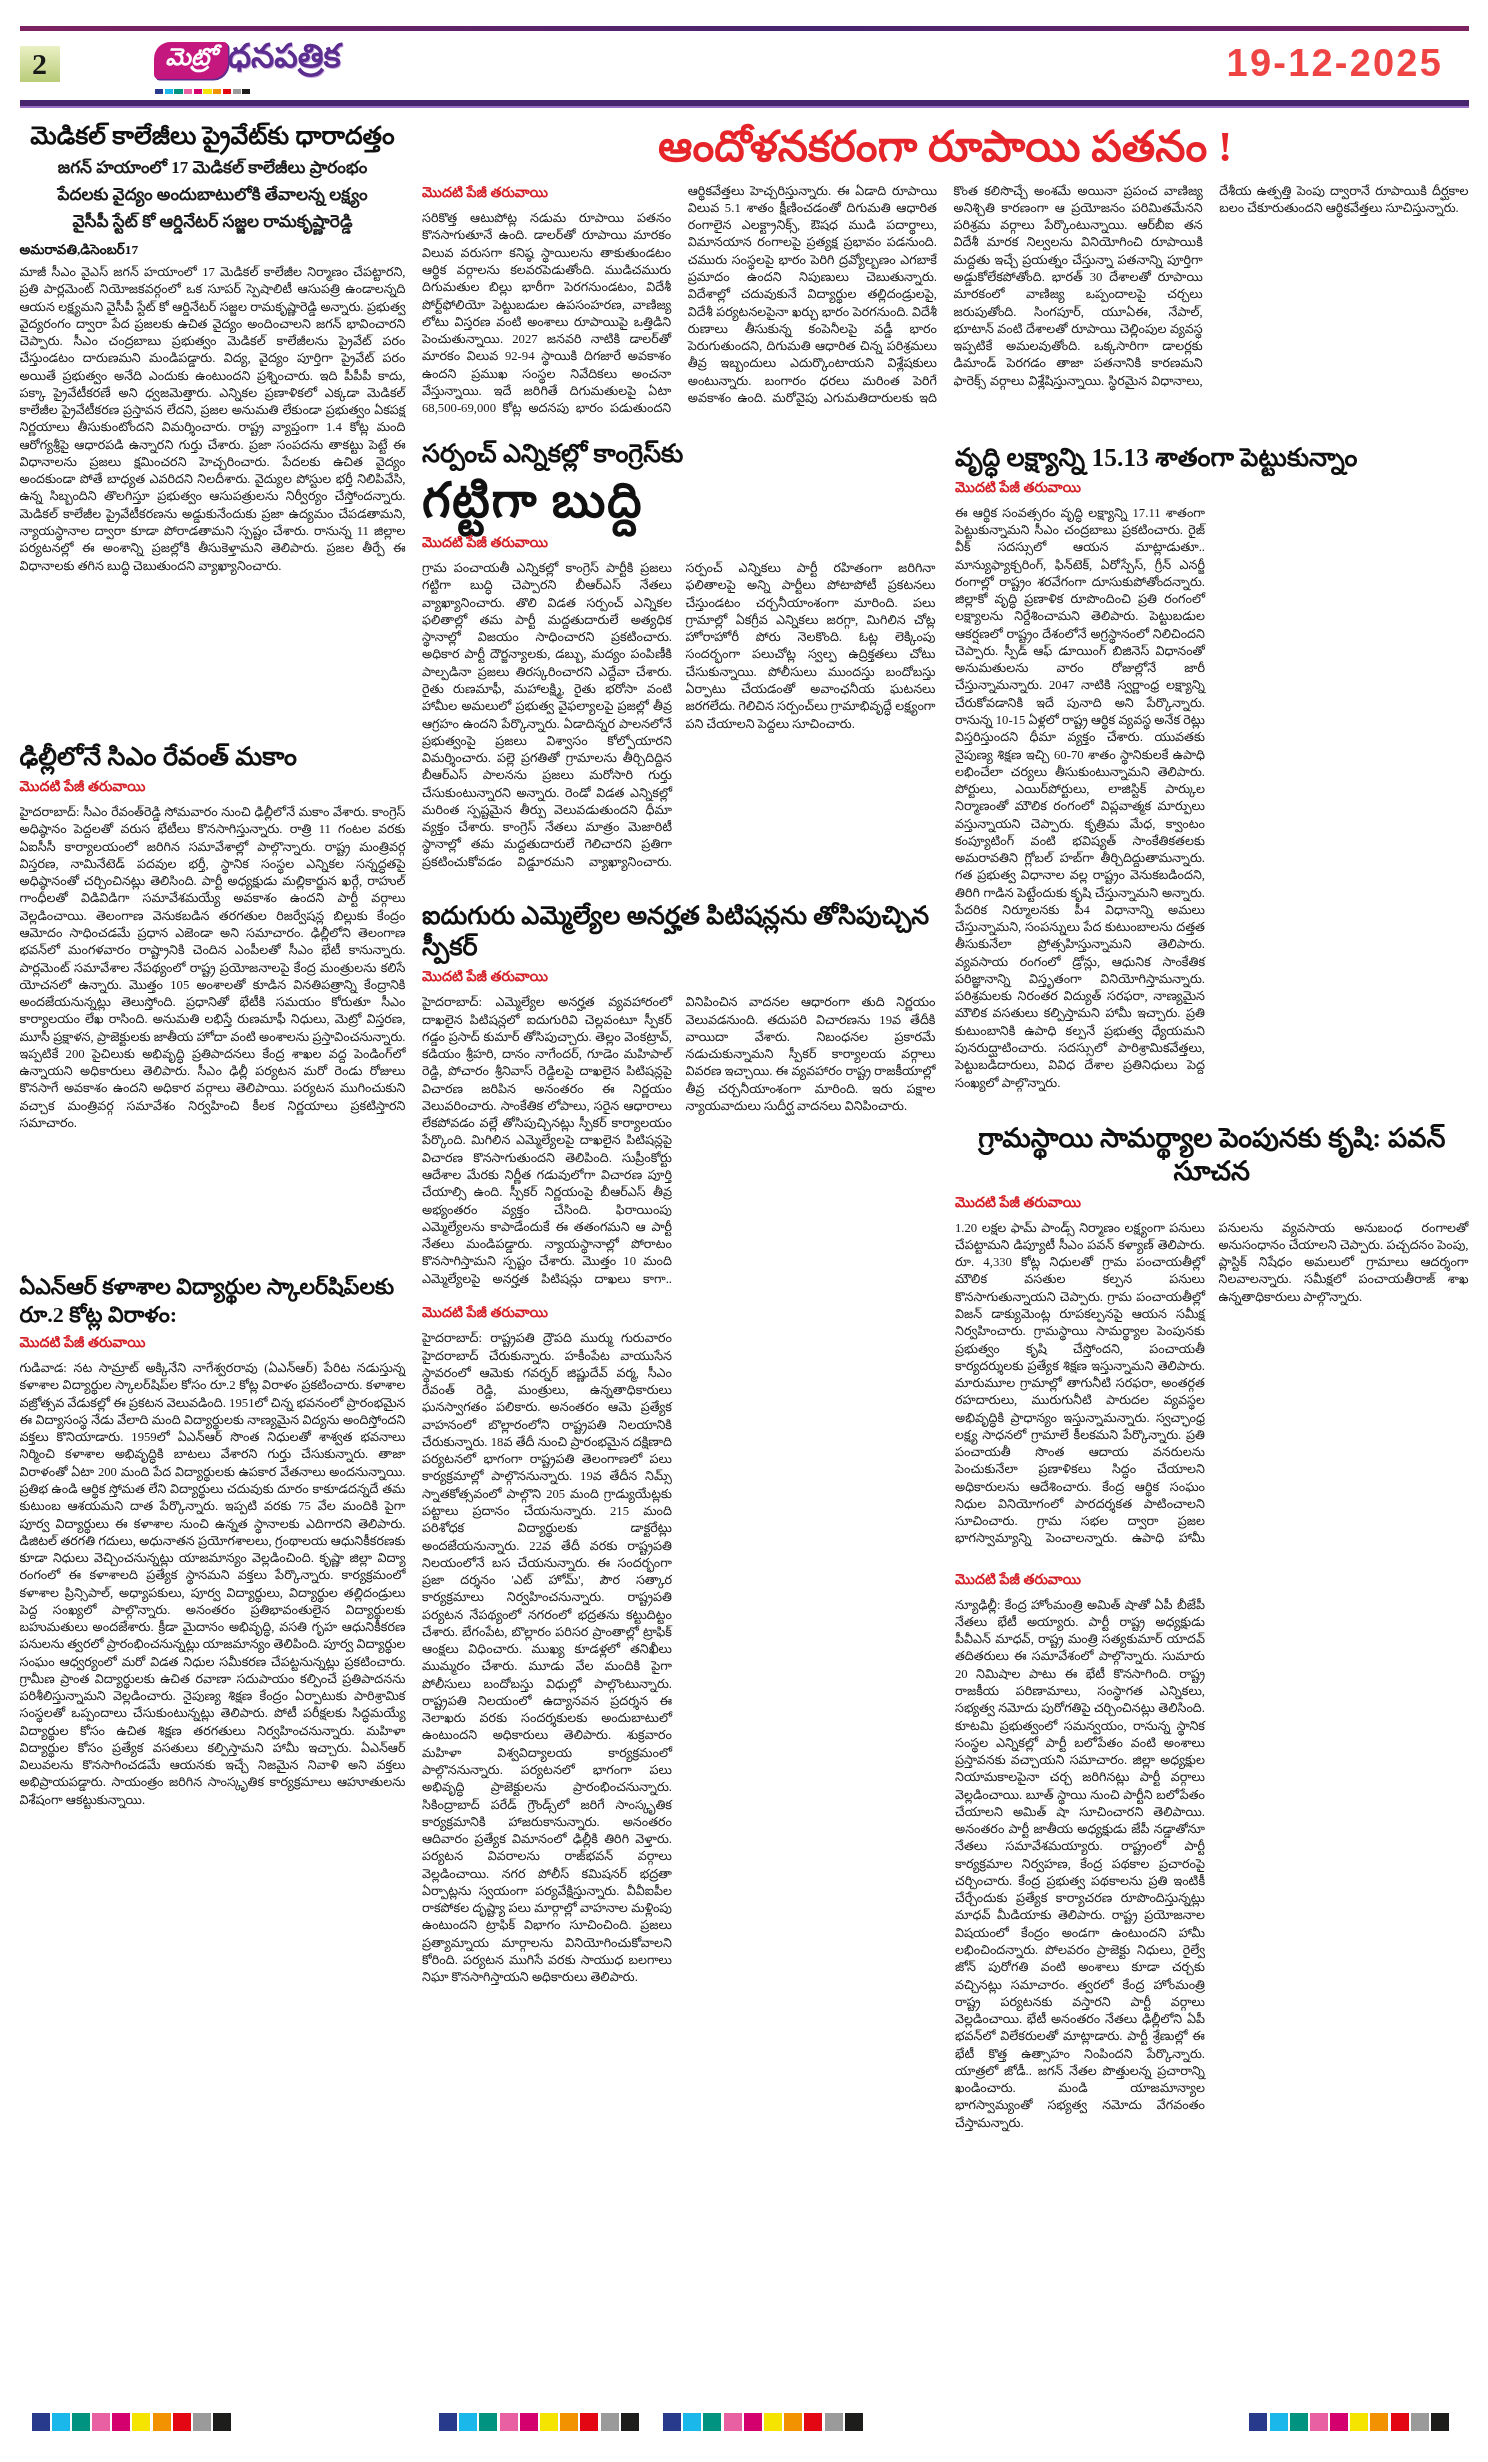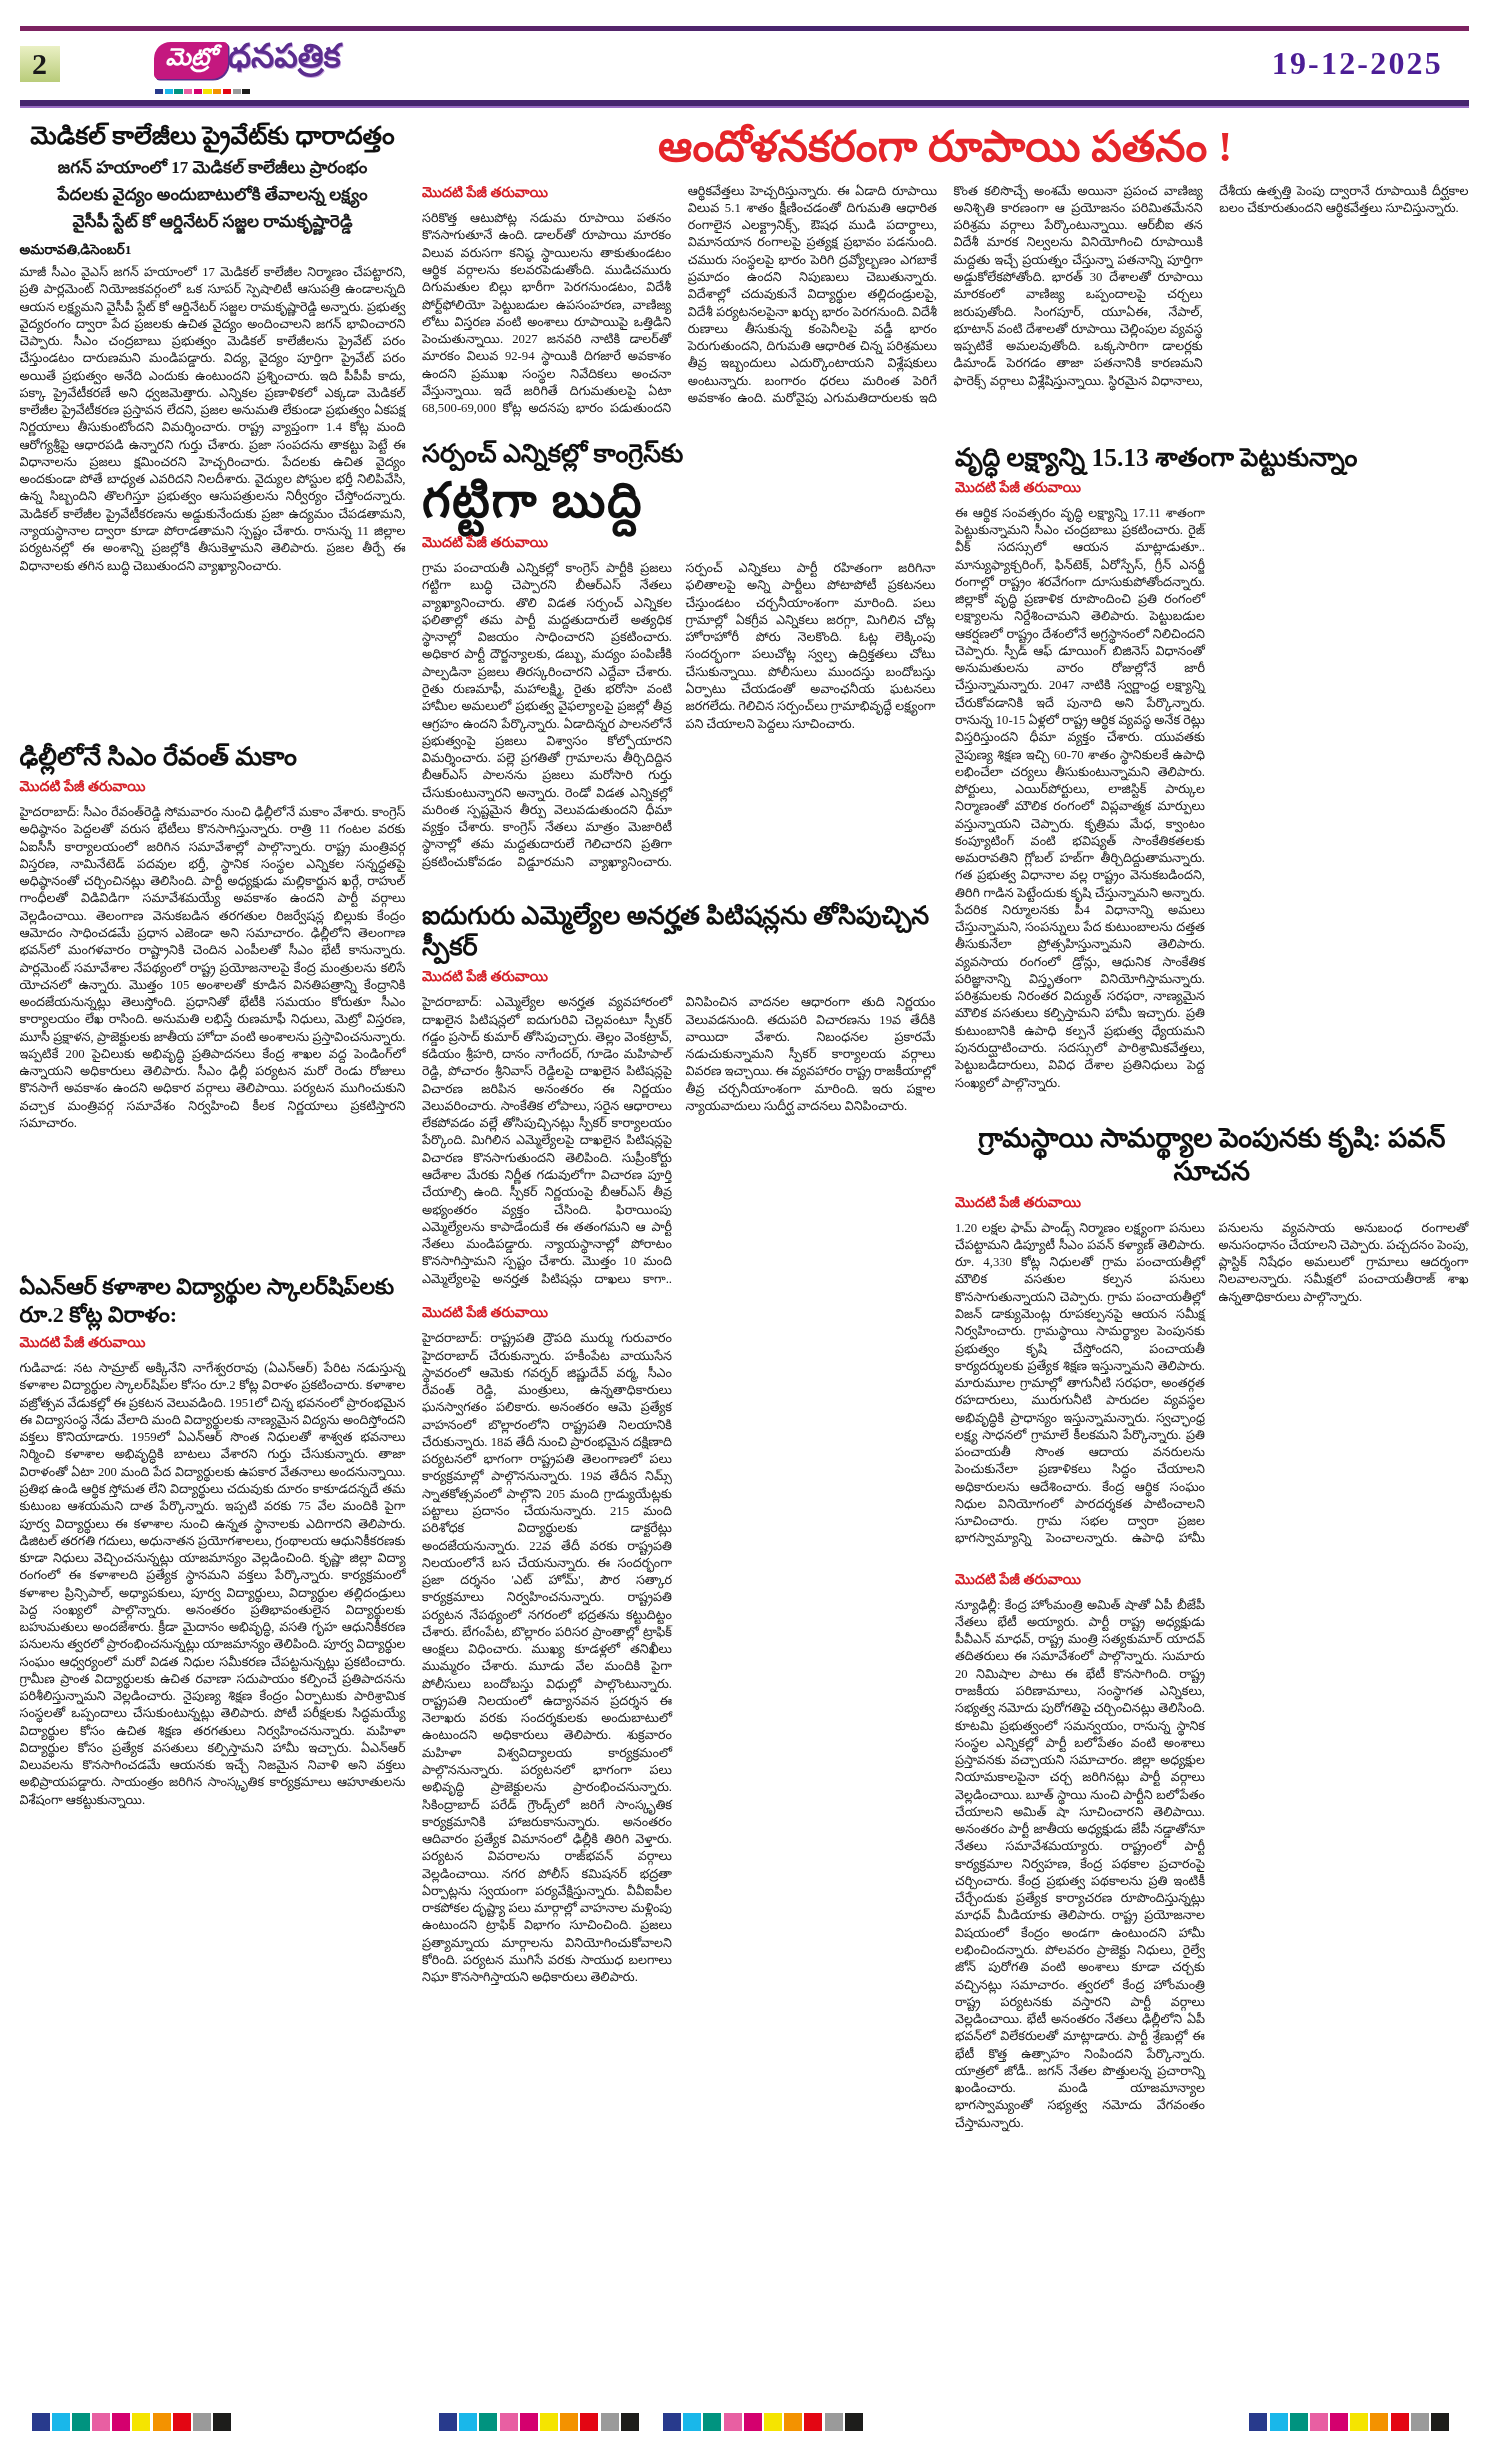--- a/index.html
+++ b/index.html
@@ -21,8 +21,8 @@
   .m2 { font-size:33px; font-weight:bold; color:#5b2d8e; text-shadow:0.7px 0.7px 0 #caa7e0; }
   .mcolors { position:absolute; left:13.5px; bottom:-3px; display:flex; gap:1.5px; }
   .mcolors .swatch { width:8.2px; height:5.2px; }
-  .issue-date { margin-left:auto; padding-right:25.5px; font-family:Liberation Serif, serif;
-                font-size:32px; font-weight:bold; letter-spacing:2.2px; color:#4c1d95; }
+  .issue-date { margin-left:auto; padding-right:25.5px; font-family:Liberation Sans, sans-serif;
+                font-size:38px; font-weight:bold; letter-spacing:2.2px; color:#ef4444; }
   .headrule { height:6.7px; margin:1.5px 19.5px 0; background:#46256e; border-bottom:2.2px solid #9a6cc4; }
 
   

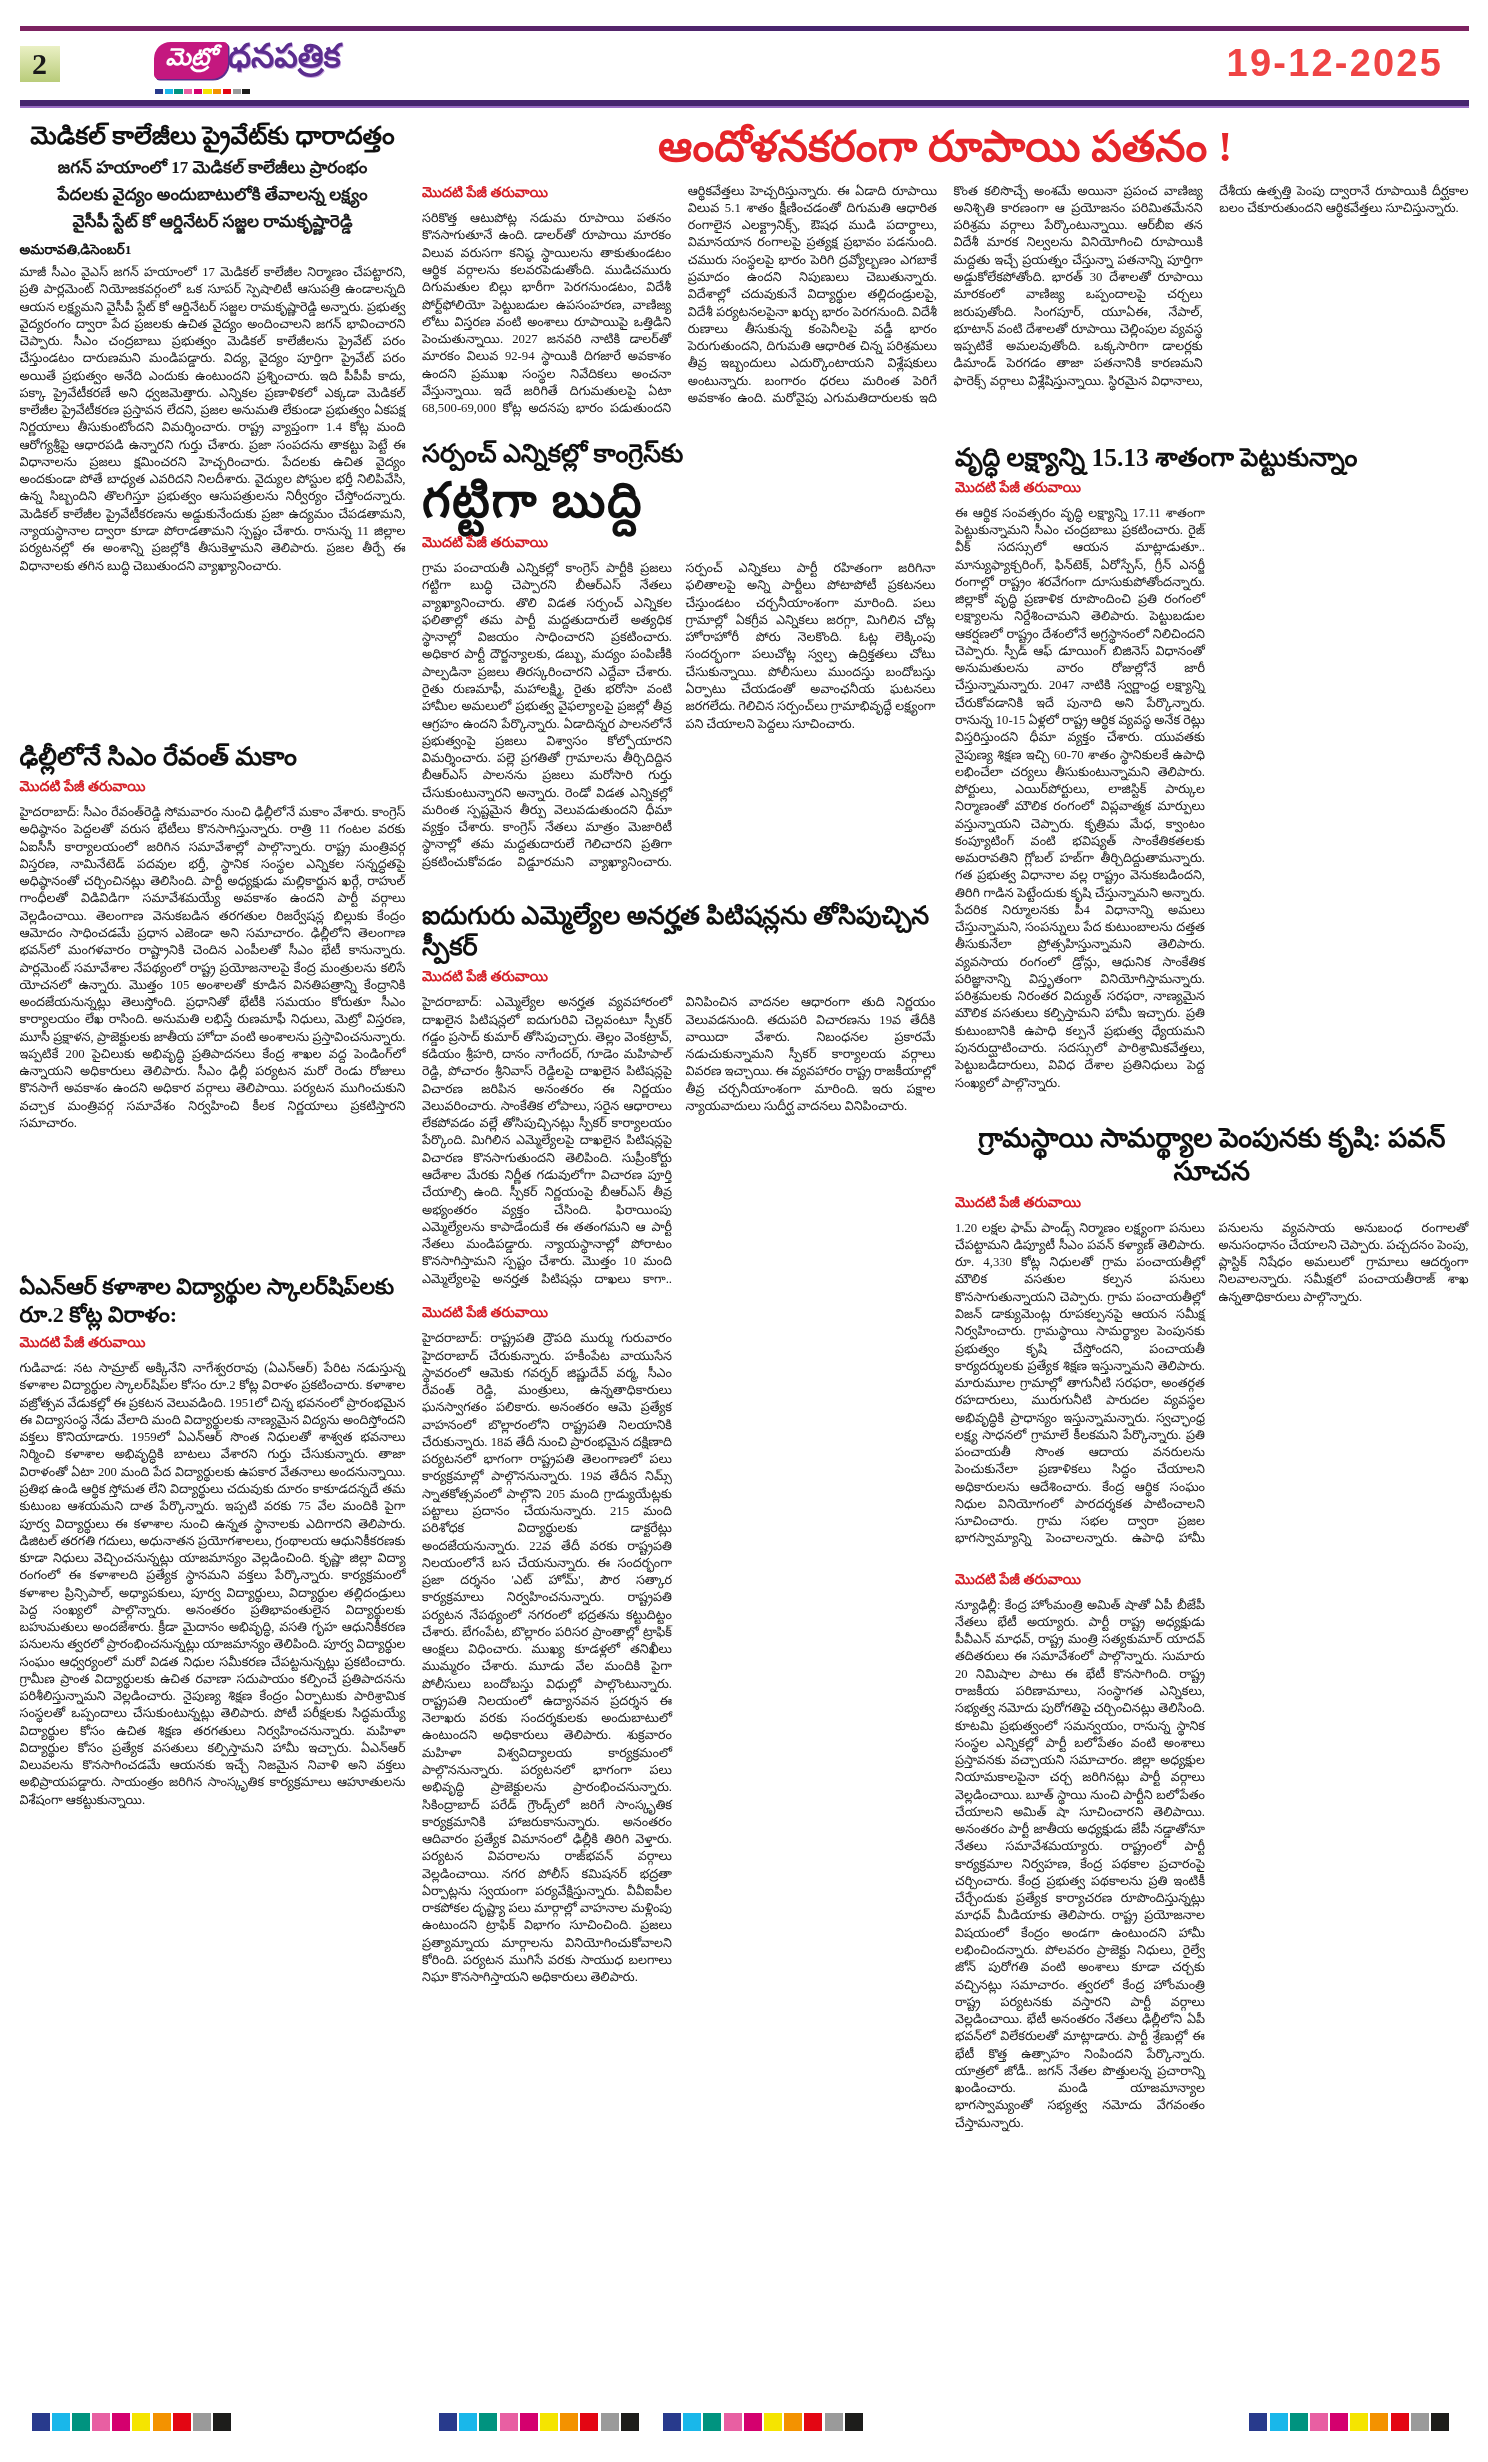--- a/index.html
+++ b/index.html
@@ -89,7 +89,7 @@
         <div class="subhead">జగన్ హయాంలో 17 మెడికల్ కాలేజీలు ప్రారంభం</div>
         <div class="subhead">పేదలకు వైద్యం అందుబాటులోకి తేవాలన్న లక్ష్యం</div>
         <div class="subhead">వైసీపీ స్టేట్ కో ఆర్డినేటర్ సజ్జల రామకృష్ణారెడ్డి</div>
-        <div class="dateline">అమరావతి,డిసెంబర్1</div>
+        <div class="dateline">అమరావతి,డిసెంబర్17</div>
         <div class="bodytext b-clip" style="height:465px">మాజీ సీఎం వైఎస్ జగన్ హయాంలో 17 మెడికల్ కాలేజీల నిర్మాణం చేపట్టారని, ప్రతి పార్లమెంట్ నియోజకవర్గంలో ఒక సూపర్ స్పెషాలిటీ ఆసుపత్రి ఉండాలన్నది ఆయన లక్ష్యమని వైసీపీ స్టేట్ కో ఆర్డినేటర్ సజ్జల రామకృష్ణారెడ్డి అన్నారు. ప్రభుత్వ వైద్యరంగం ద్వారా పేద ప్రజలకు ఉచిత వైద్యం అందించాలని జగన్ భావించారని చెప్పారు. సీఎం చంద్రబాబు ప్రభుత్వం మెడికల్ కాలేజీలను ప్రైవేట్ పరం చేస్తుండటం దారుణమని మండిపడ్డారు. విద్య, వైద్యం పూర్తిగా ప్రైవేట్ పరం అయితే ప్రభుత్వం అనేది ఎందుకు ఉంటుందని ప్రశ్నించారు. ఇది పీపీపీ కాదు, పక్కా ప్రైవేటీకరణే అని ధ్వజమెత్తారు. ఎన్నికల ప్రణాళికలో ఎక్కడా మెడికల్ కాలేజీల ప్రైవేటీకరణ ప్రస్తావన లేదని, ప్రజల అనుమతి లేకుండా ప్రభుత్వం ఏకపక్ష నిర్ణయాలు తీసుకుంటోందని విమర్శించారు. రాష్ట్ర వ్యాప్తంగా 1.4 కోట్ల మంది ఆరోగ్యశ్రీపై ఆధారపడి ఉన్నారని గుర్తు చేశారు. ప్రజా సంపదను తాకట్టు పెట్టే ఈ విధానాలను ప్రజలు క్షమించరని హెచ్చరించారు. పేదలకు ఉచిత వైద్యం అందకుండా పోతే బాధ్యత ఎవరిదని నిలదీశారు. వైద్యుల పోస్టుల భర్తీ నిలిపివేసి, ఉన్న సిబ్బందిని తొలగిస్తూ ప్రభుత్వం ఆసుపత్రులను నిర్వీర్యం చేస్తోందన్నారు. మెడికల్ కాలేజీల ప్రైవేటీకరణను అడ్డుకునేందుకు ప్రజా ఉద్యమం చేపడతామని, న్యాయస్థానాల ద్వారా కూడా పోరాడతామని స్పష్టం చేశారు. రానున్న 11 జిల్లాల పర్యటనల్లో ఈ అంశాన్ని ప్రజల్లోకి తీసుకెళ్తామని తెలిపారు. ప్రజల తీర్పే ఈ విధానాలకు తగిన బుద్ధి చెబుతుందని వ్యాఖ్యానించారు.</div>
       </section>
 

